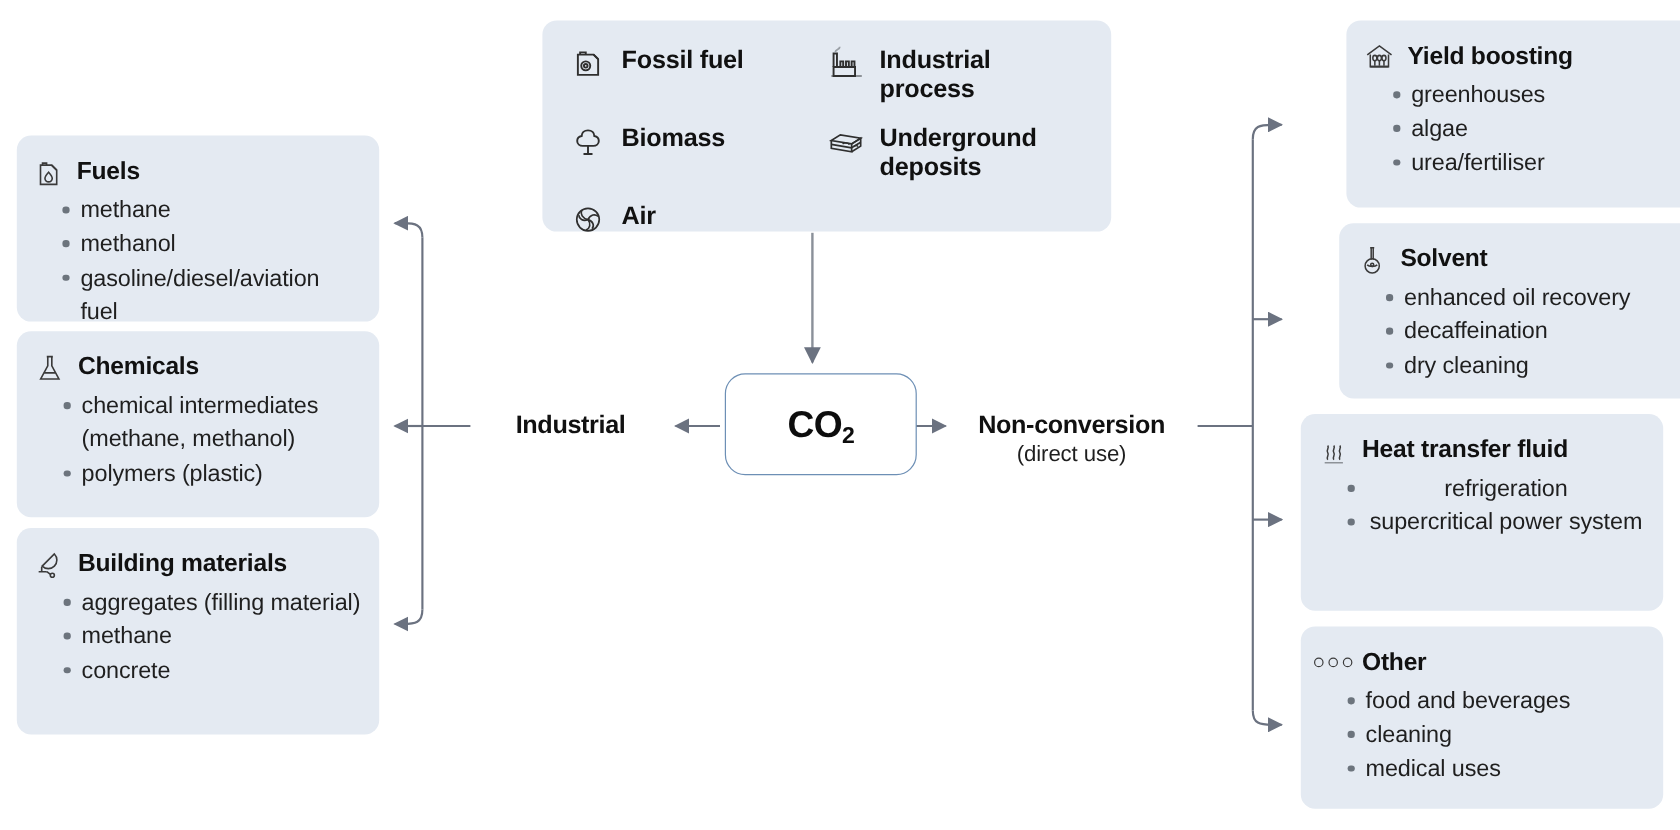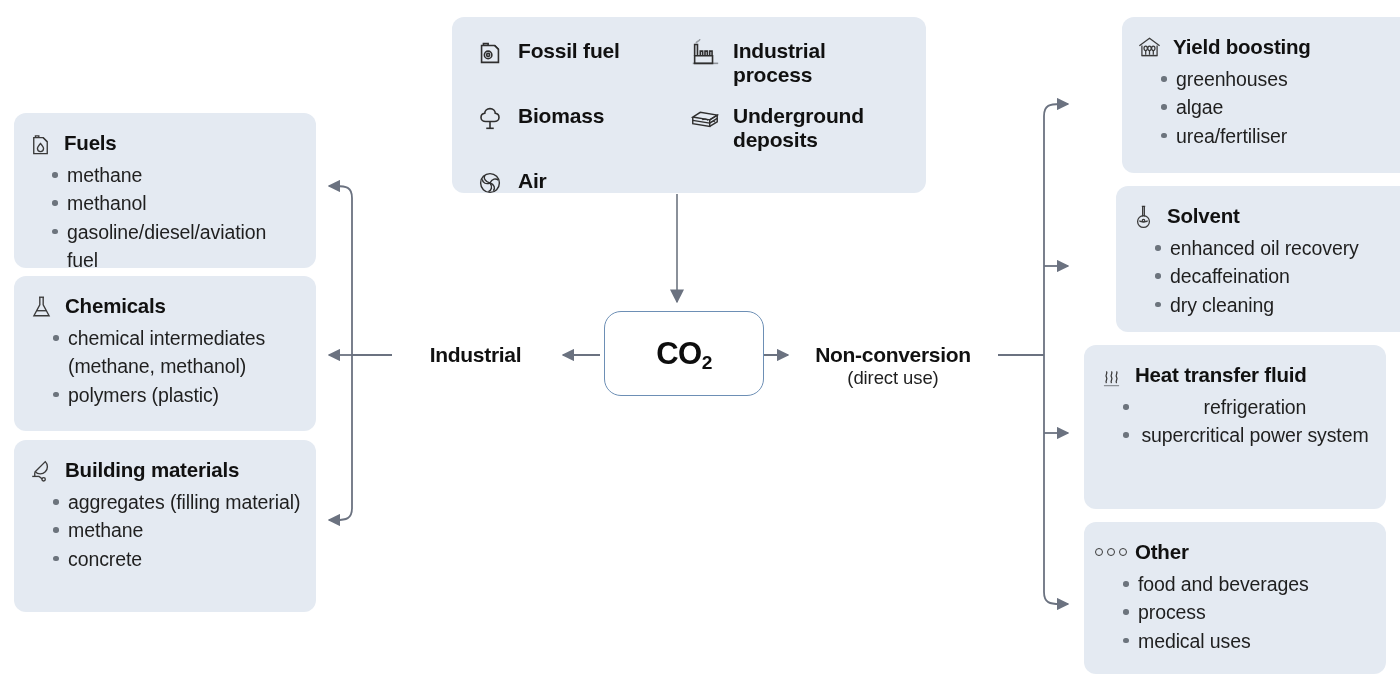--- a/index.html
+++ b/index.html
@@ -431,7 +431,7 @@
   </div>
   <ul class="bullets">
     <li>food and beverages</li>
-    <li>process</li>
+    <li>cleaning</li>
     <li>medical uses</li>
   </ul>
 </div>

